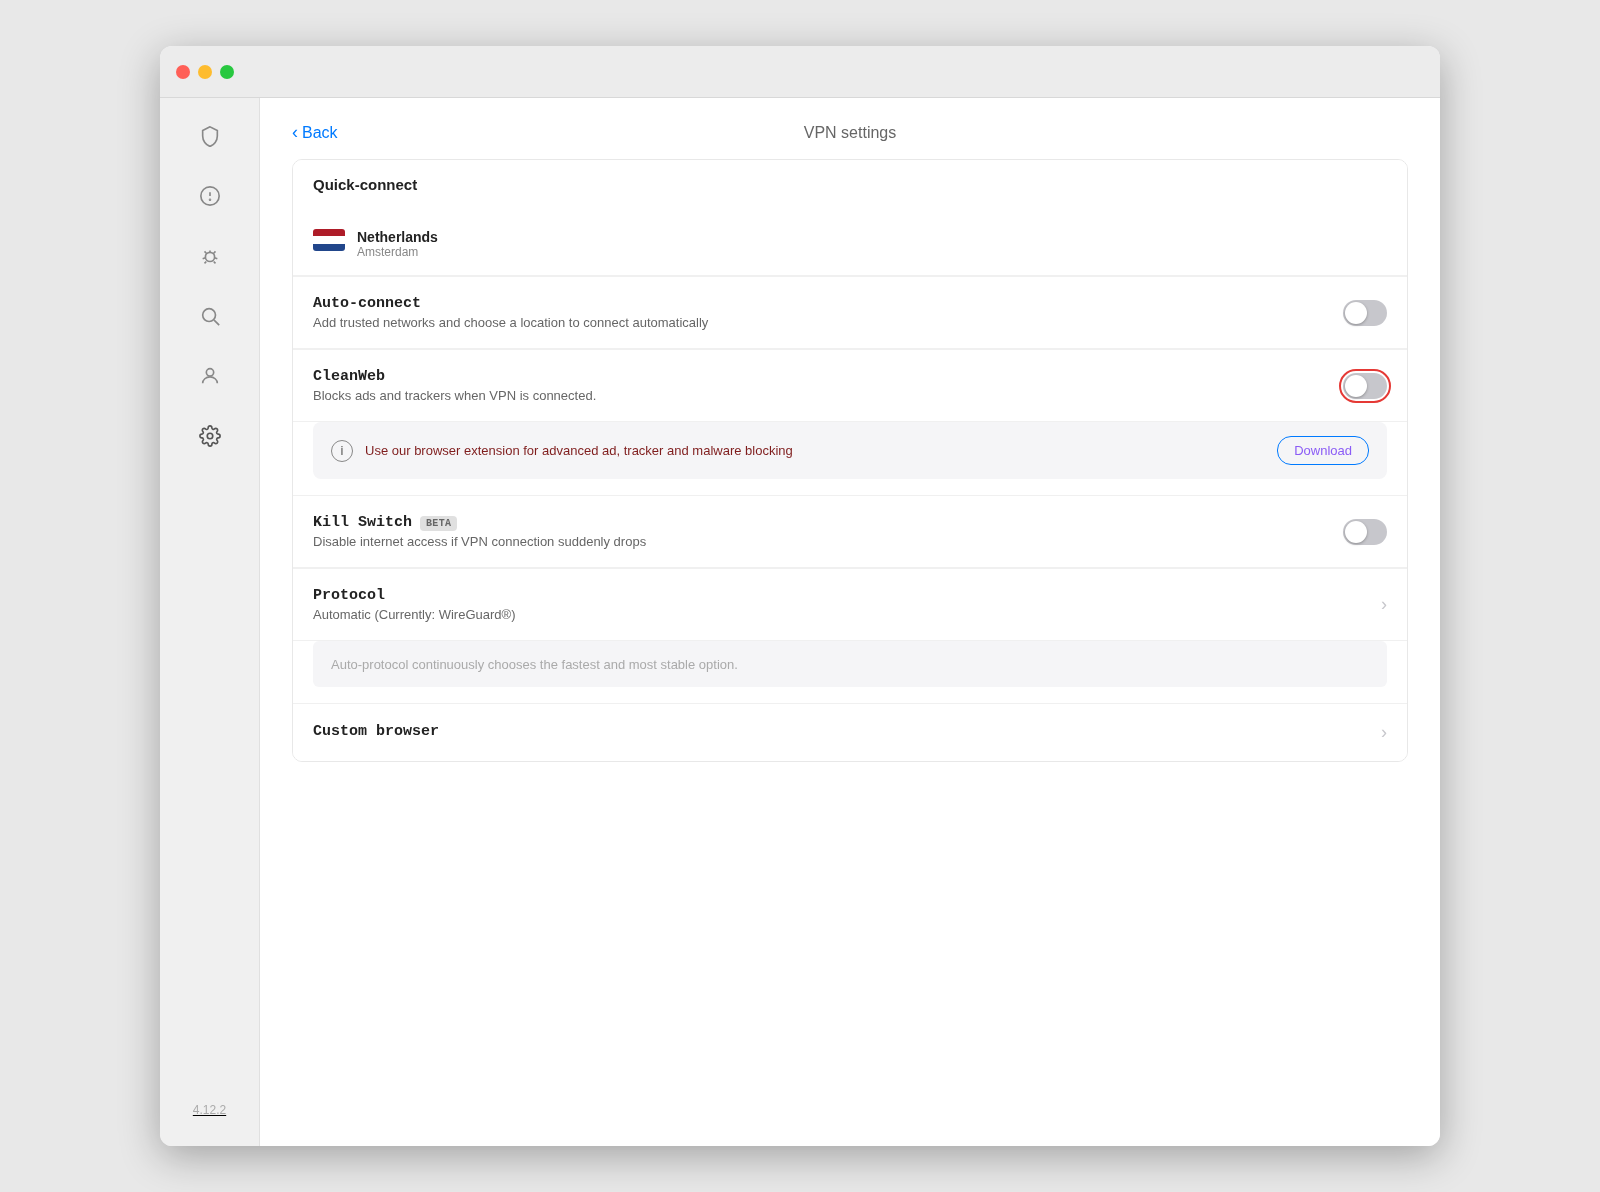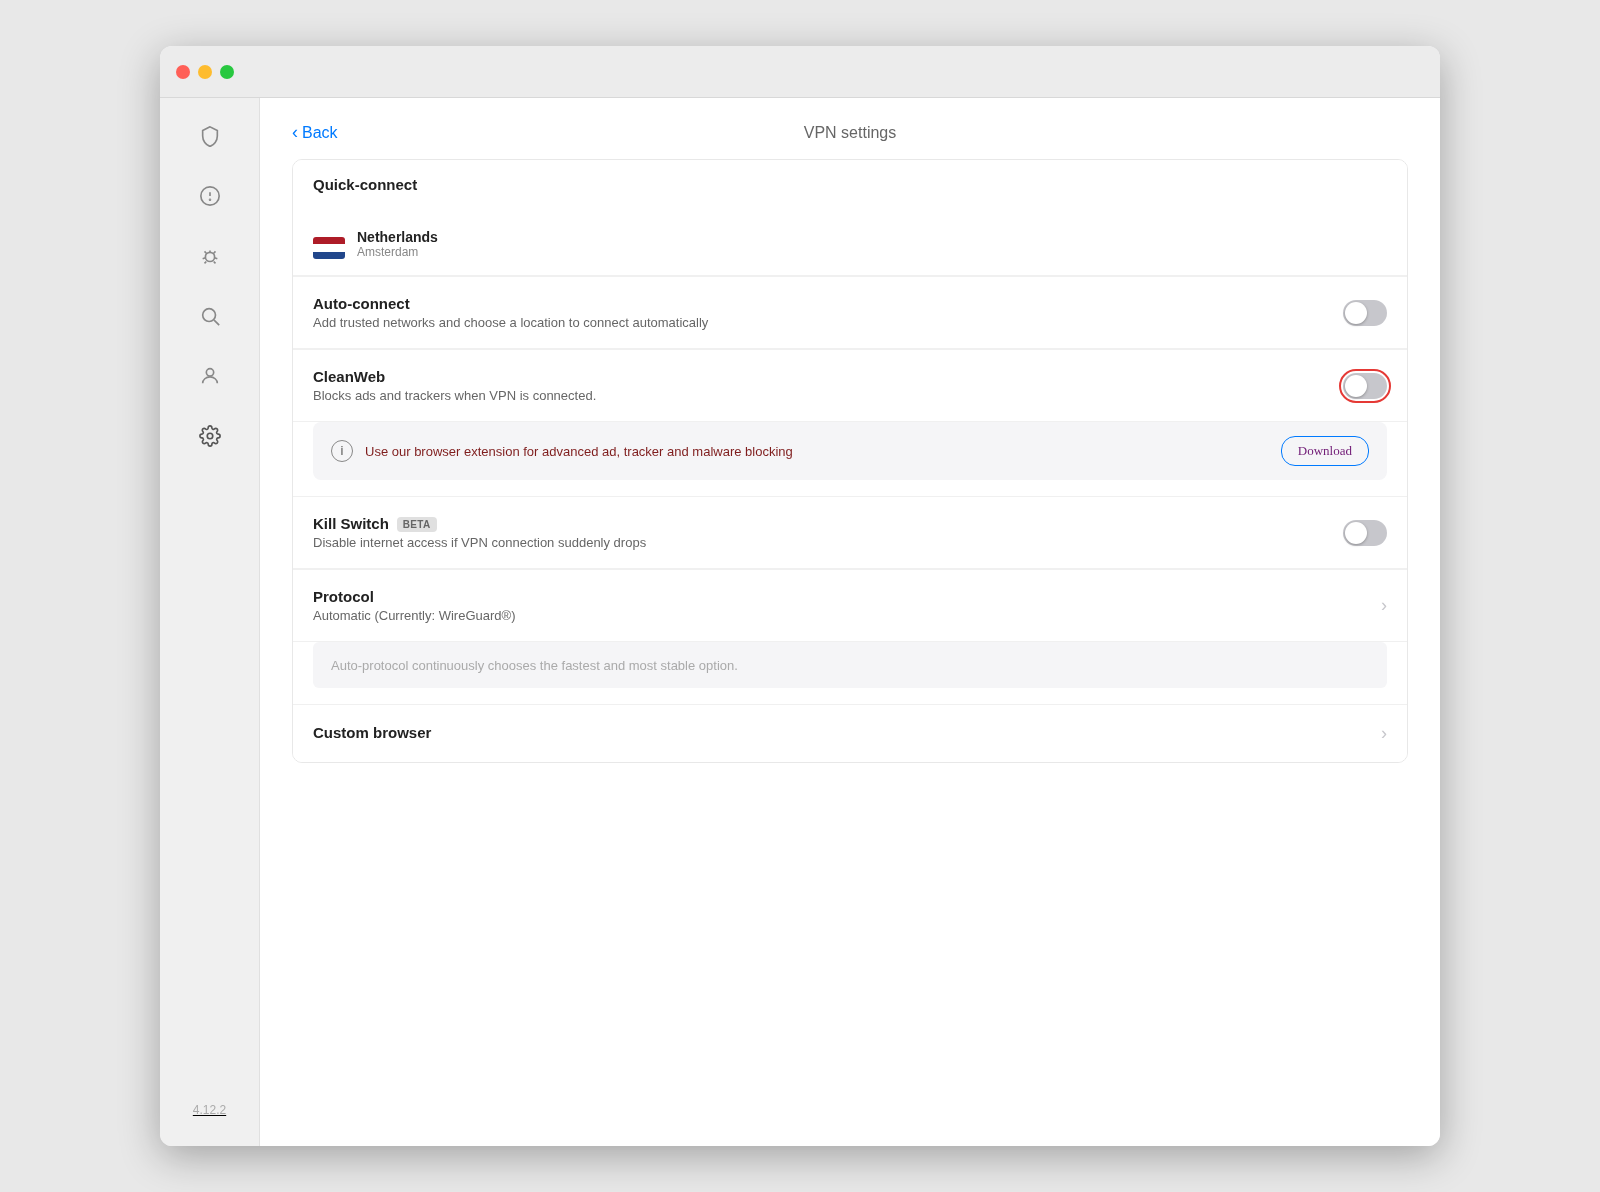--- a/index.html
+++ b/index.html
@@ -220,7 +220,7 @@
 
     .location-item {
       display: flex;
-      align-items: flex-end;
+      align-items: flex-start;
       gap: 12px;
       margin-top: 36px;
     }

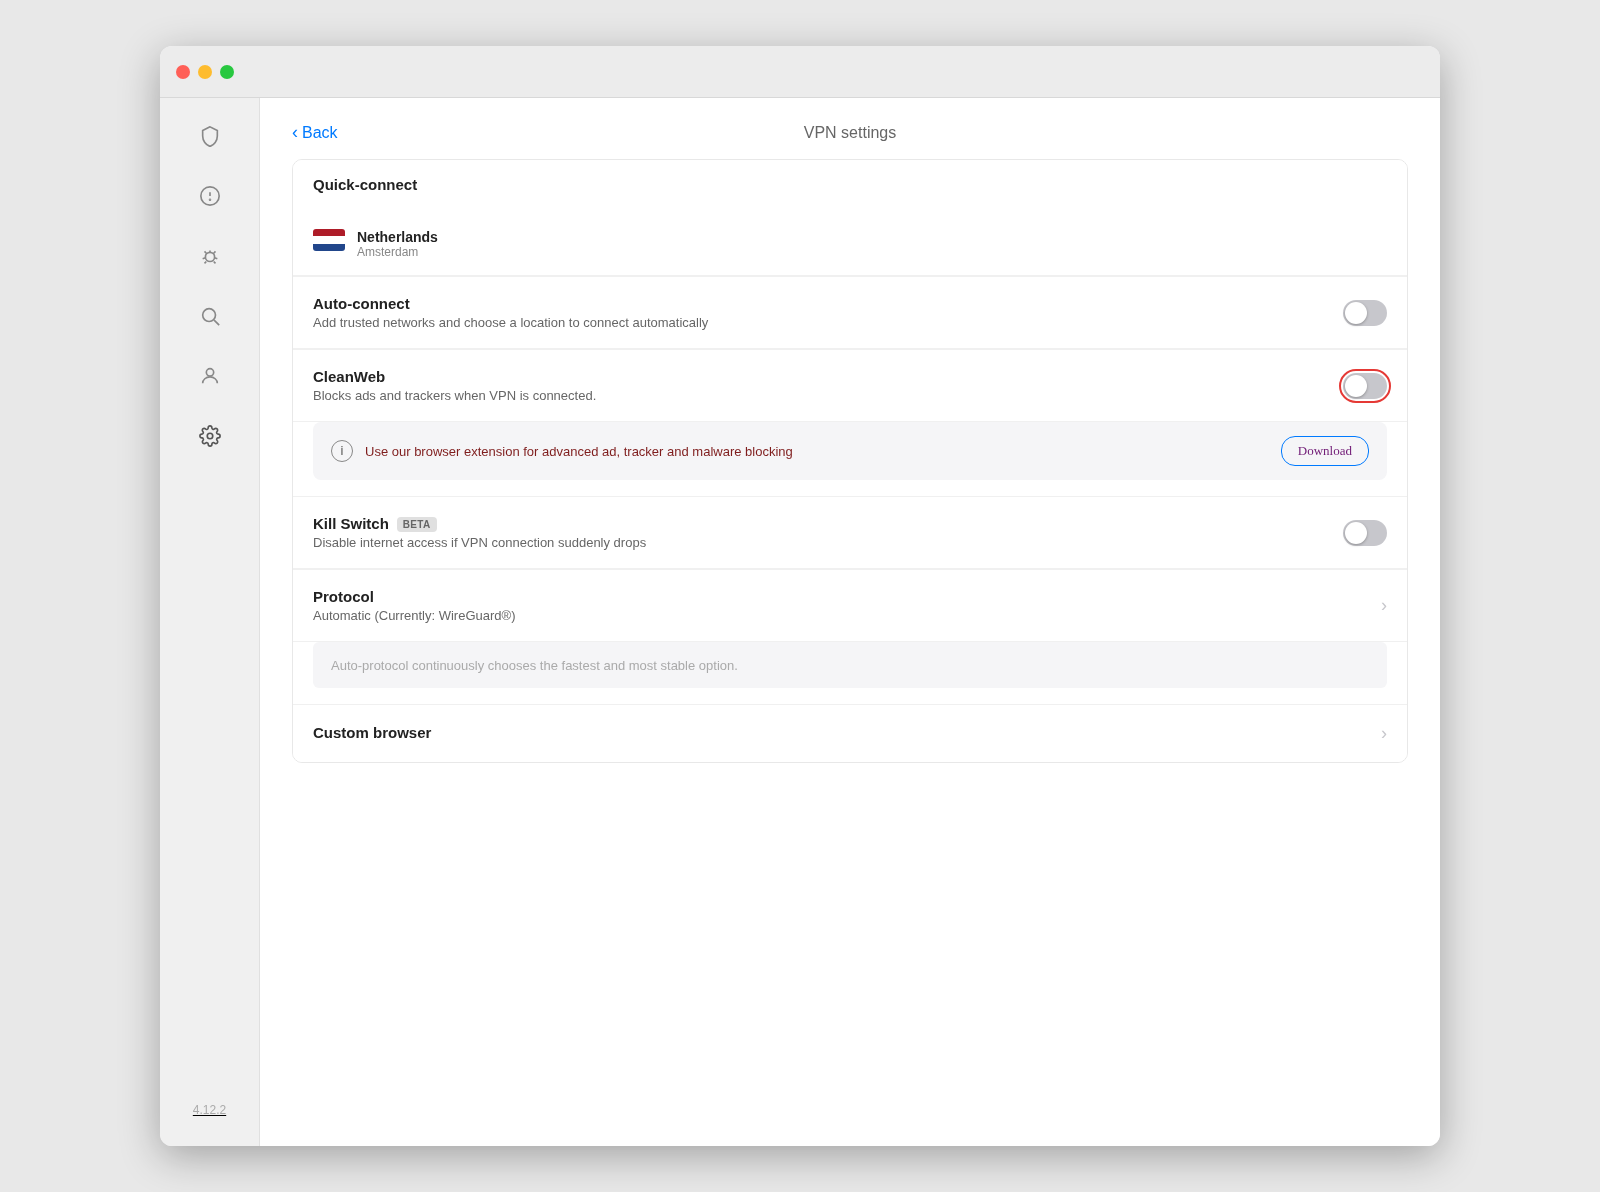--- a/index.html
+++ b/index.html
@@ -152,6 +152,7 @@
       font-weight: 600;
       color: #222;
       margin-bottom: 3px;
+      font-family: Liberation Mono, monospace;
     }
 
     .settings-row-desc {

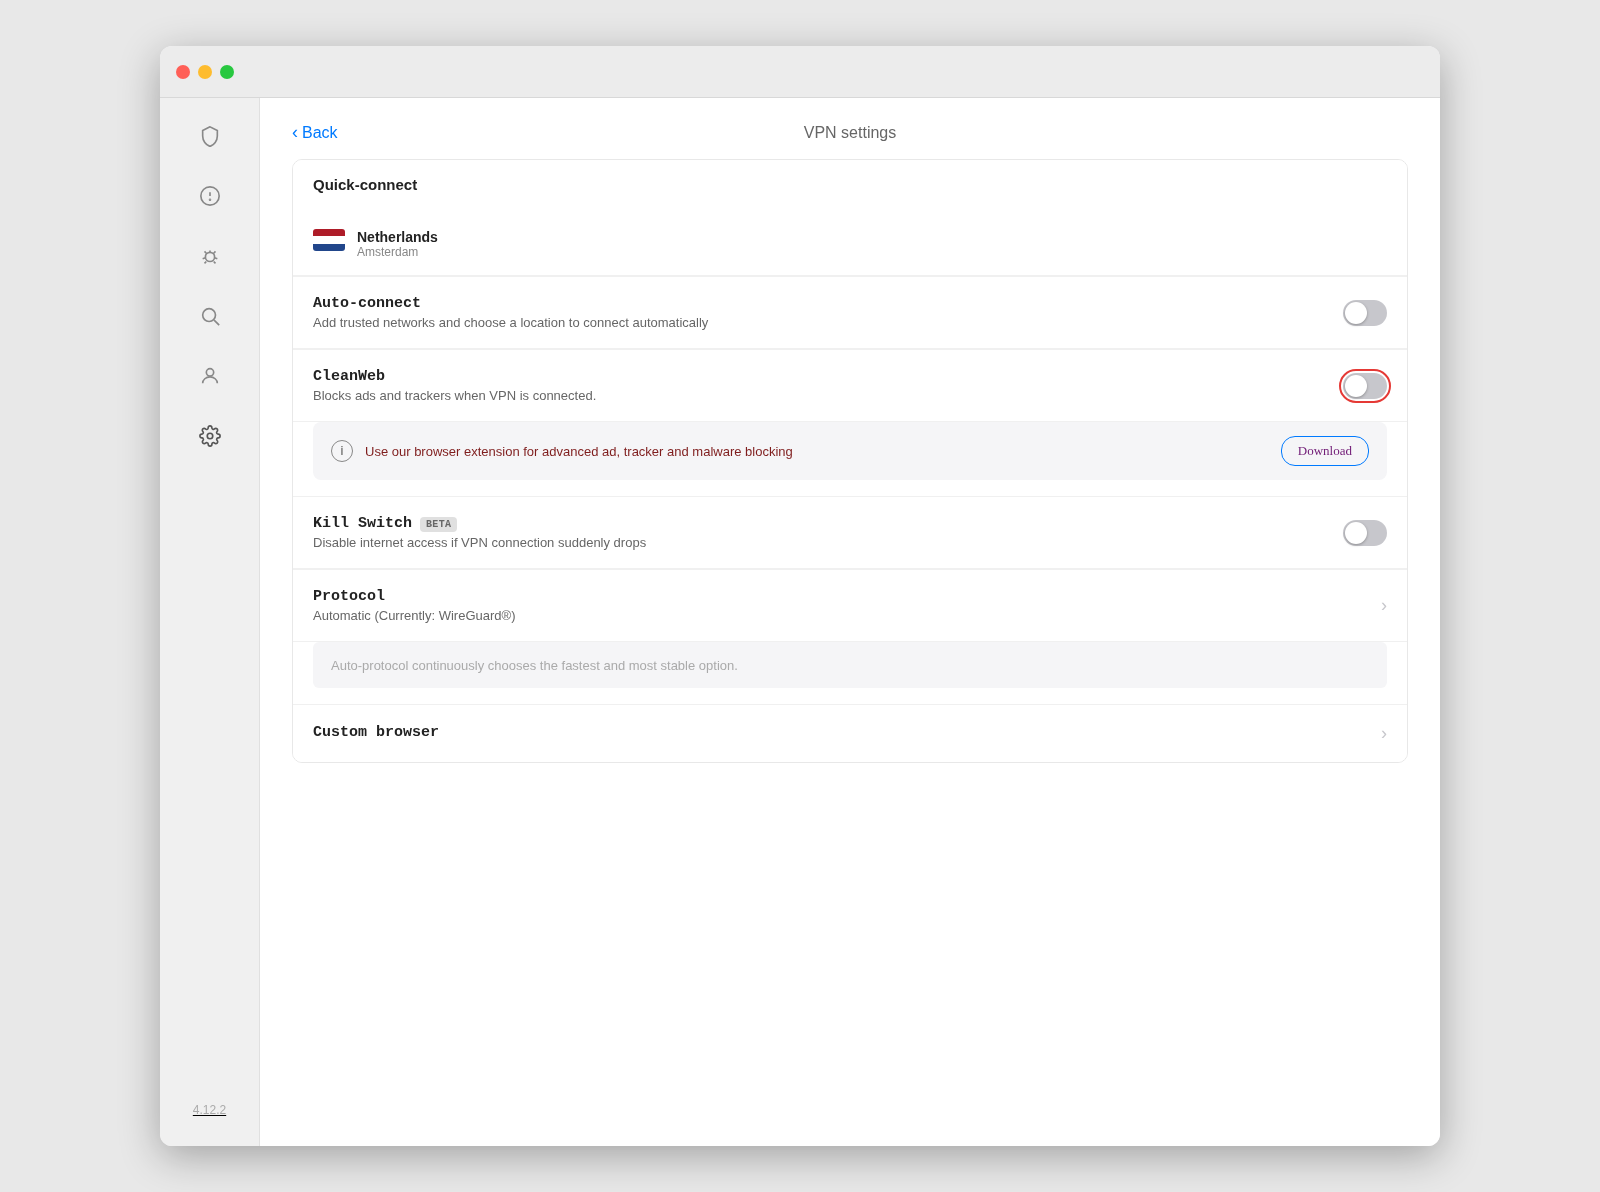--- a/index.html
+++ b/index.html
@@ -290,14 +290,13 @@
     .download-button {
       border: 1.5px solid #007aff;
       background: transparent;
-      color: #701a75;
+      color: #8b5cf6;
       font-size: 13px;
       font-weight: 500;
       padding: 6px 16px;
       border-radius: 14px;
       cursor: pointer;
       white-space: nowrap;
-      font-family: Liberation Serif, serif;
     }
 
     .beta-badge {

